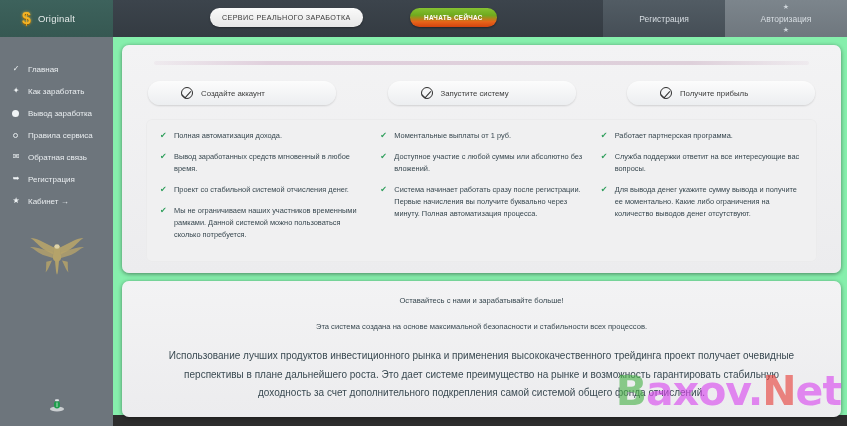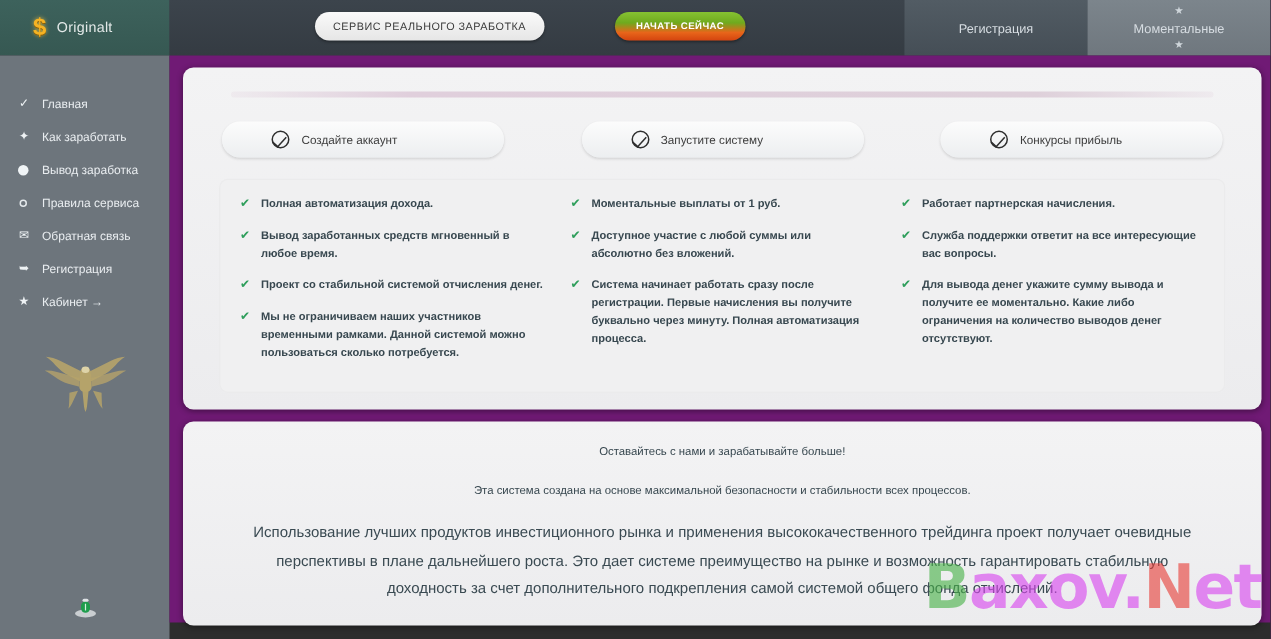--- a/index.html
+++ b/index.html
@@ -227,7 +227,7 @@
 
     <div class="top-tab auth">
       <span class="star s-top">★</span>
-      <span>Моментальные</span>
+      <span>Авторизация</span>
       <span class="star s-bot">★</span>
     </div>
   </div>

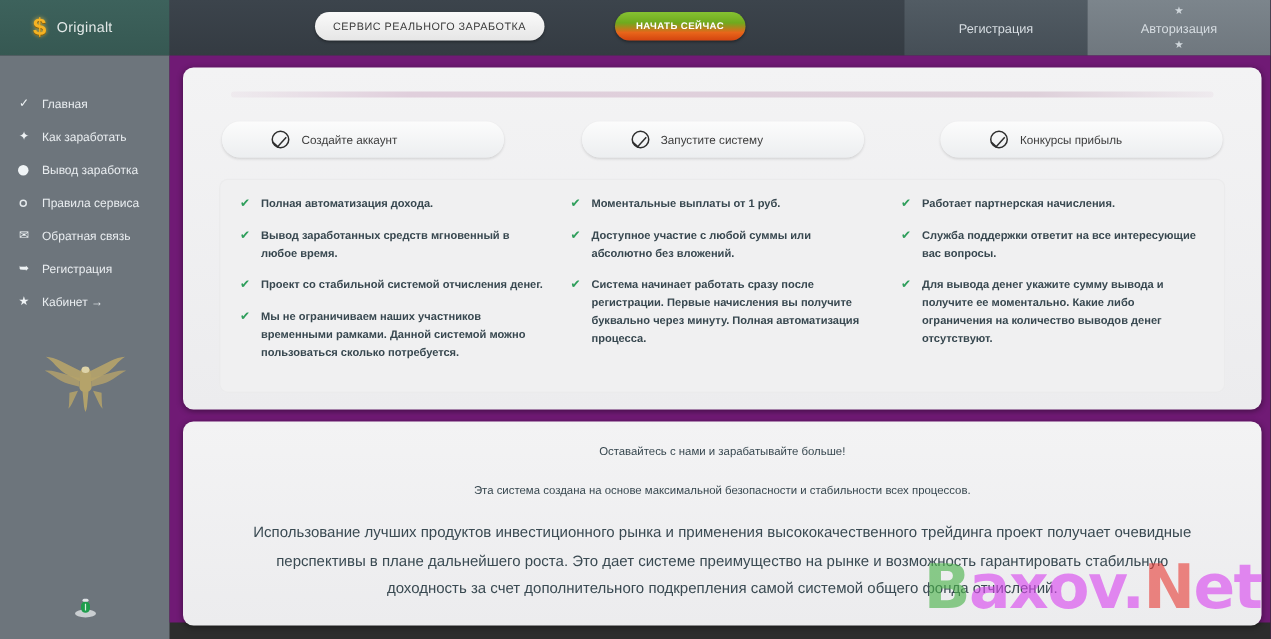--- a/index.html
+++ b/index.html
@@ -109,7 +109,7 @@
   #content {
     position: absolute; left: 113px; top: 37px;
     width: 734px; height: 378px;
-    background: #701a75;
+    background: #86efac;
     padding: 8px 6px 0 9px;
   }
   .white-card {

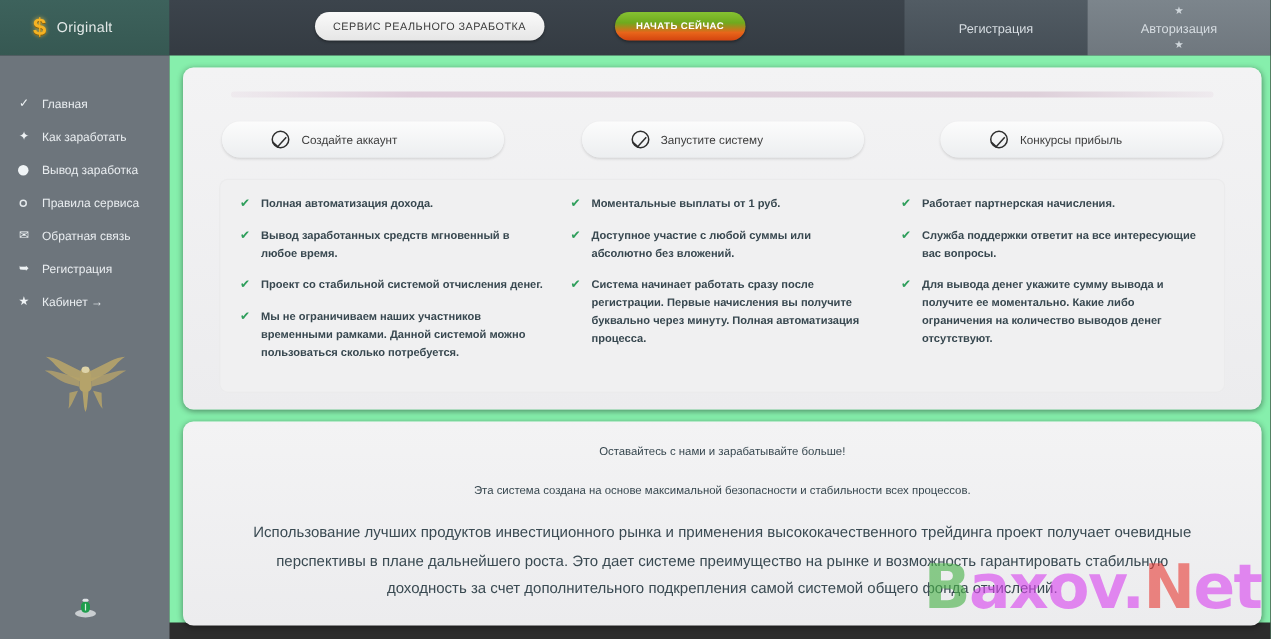--- a/index.html
+++ b/index.html
@@ -315,7 +315,7 @@
         </div>
         <div class="step-pill">
           <span class="check-circle"></span>
-          <span>Конкурсы прибыль</span>
+          <span>Получите прибыль</span>
         </div>
       </div>
 

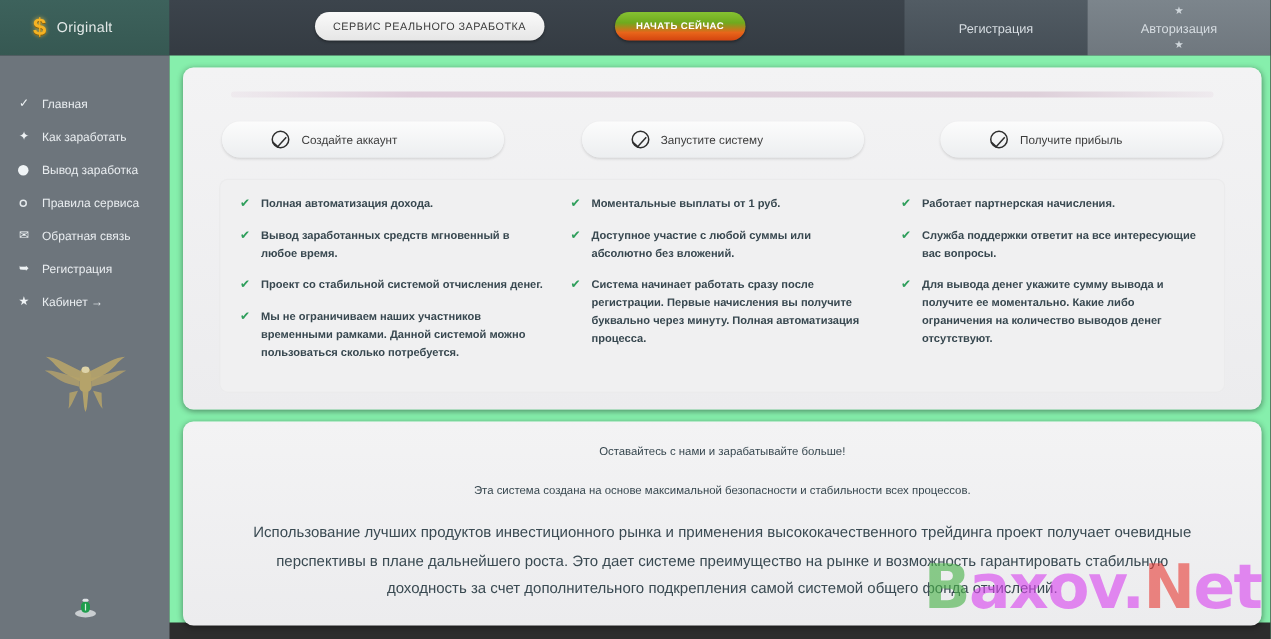--- a/index.html
+++ b/index.html
@@ -160,7 +160,7 @@
     padding: 11px 8px 12px 8px;
     gap: 6px;
   }
-  .feat-col { width: 232px; padding: 0 6px; font-weight: bold; }
+  .feat-col { width: 232px; padding: 0 6px; }
   .feat-item {
     position: relative;
     font-size: 7.4px; line-height: 1.62;

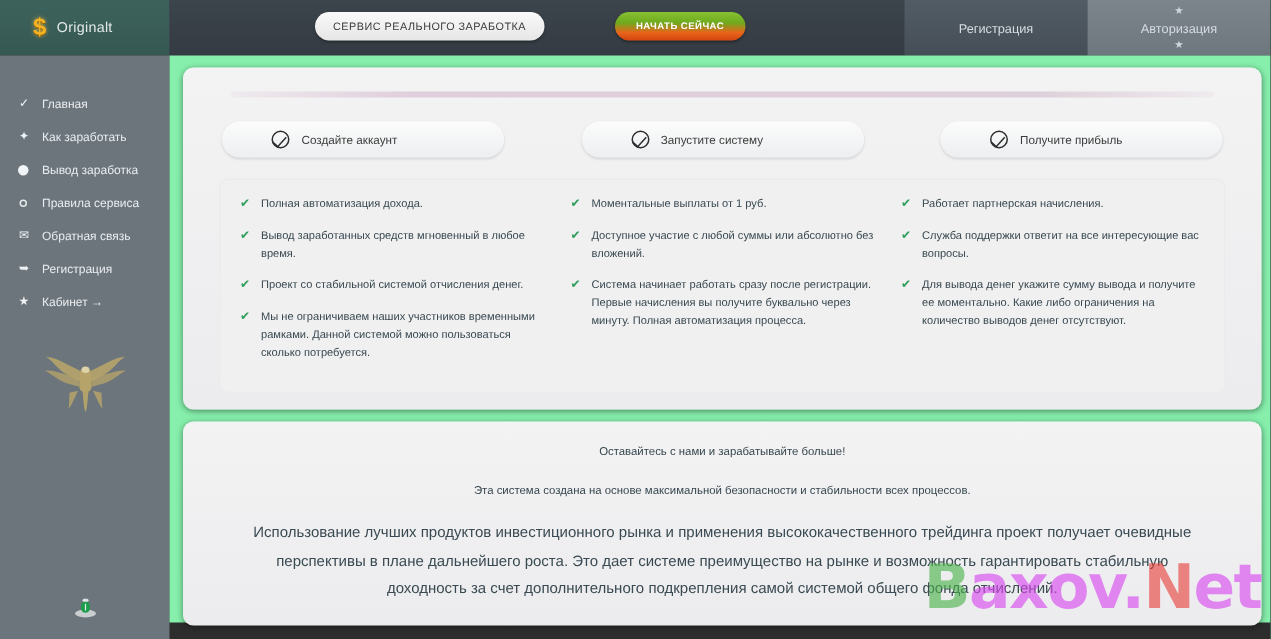--- a/index.html
+++ b/index.html
@@ -335,7 +335,7 @@
         </div>
 
         <div class="feat-col">
-          <div class="feat-item">Работает партнерская начисления.</div>
+          <div class="feat-item">Работает партнерская программа.</div>
           <div class="feat-item">Служба поддержки ответит на все интересующие вас вопросы.</div>
           <div class="feat-item">Для вывода денег укажите сумму вывода и получите ее моментально. Какие либо ограничения на количество выводов денег отсутствуют.</div>
         </div>

